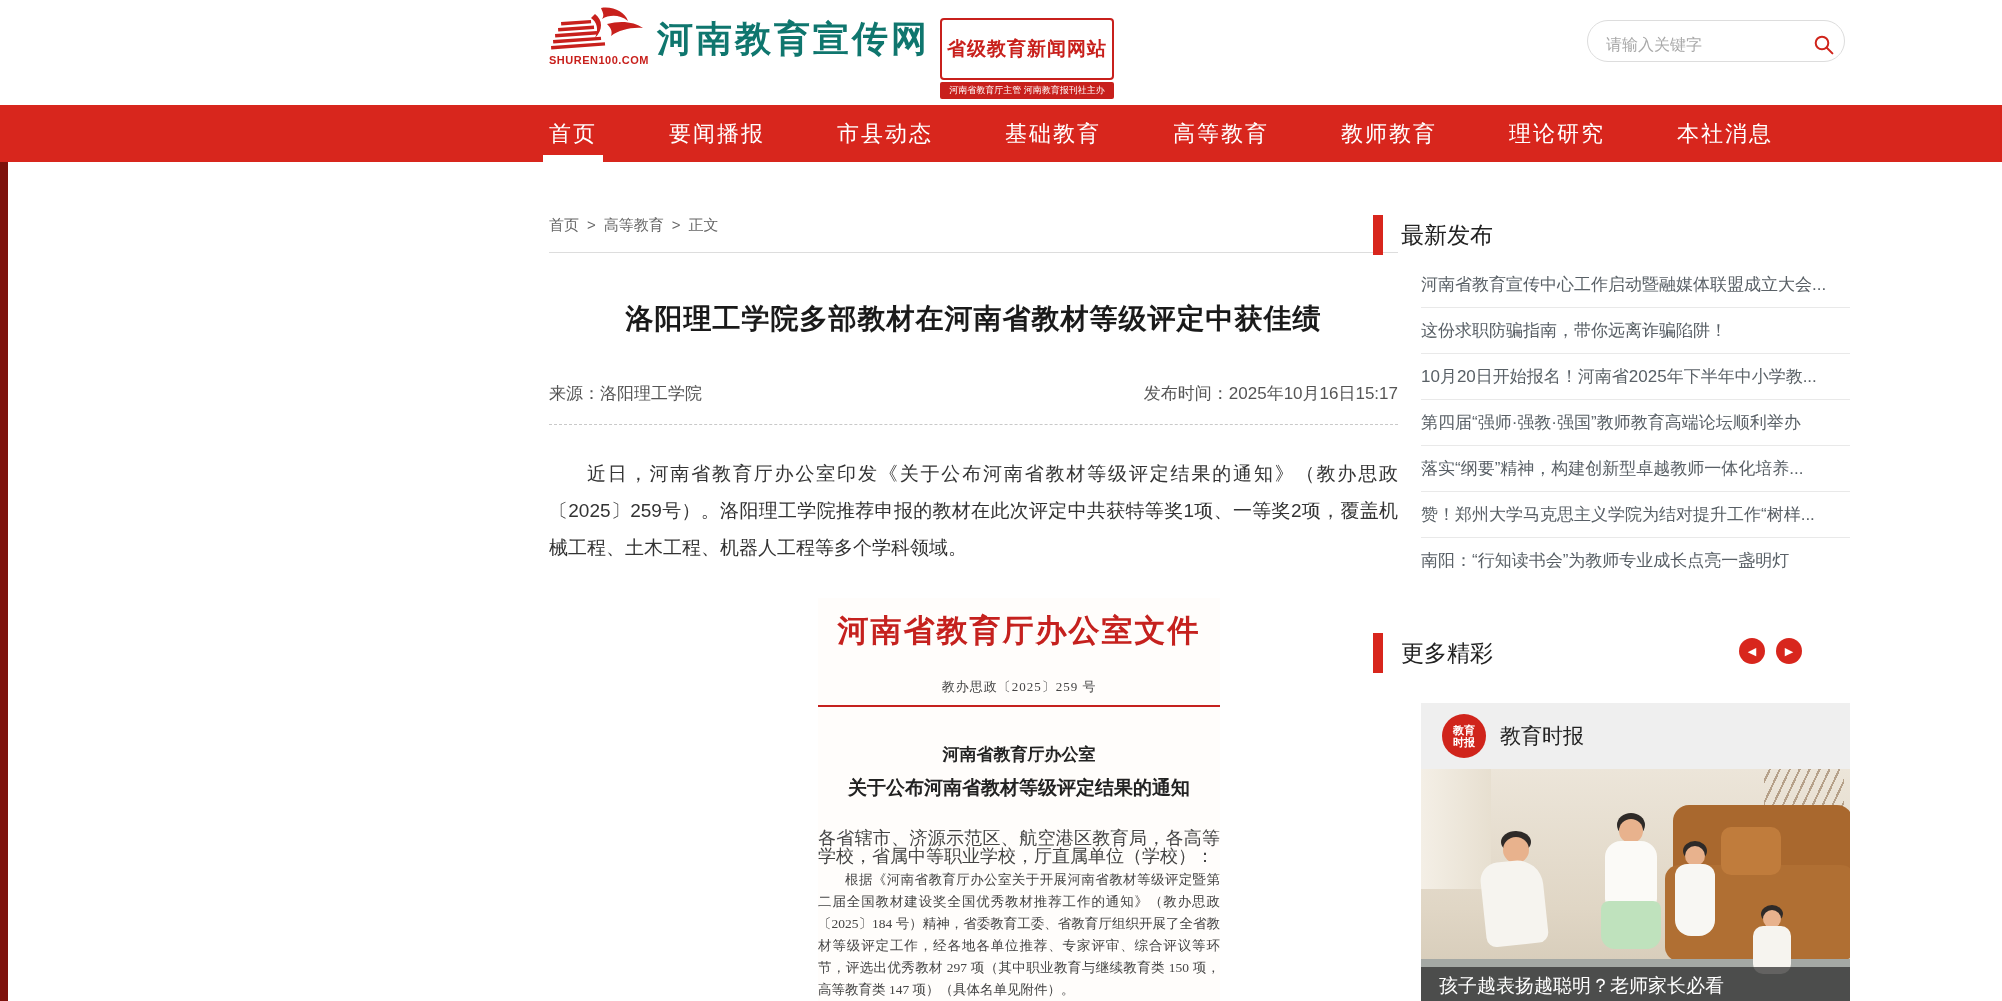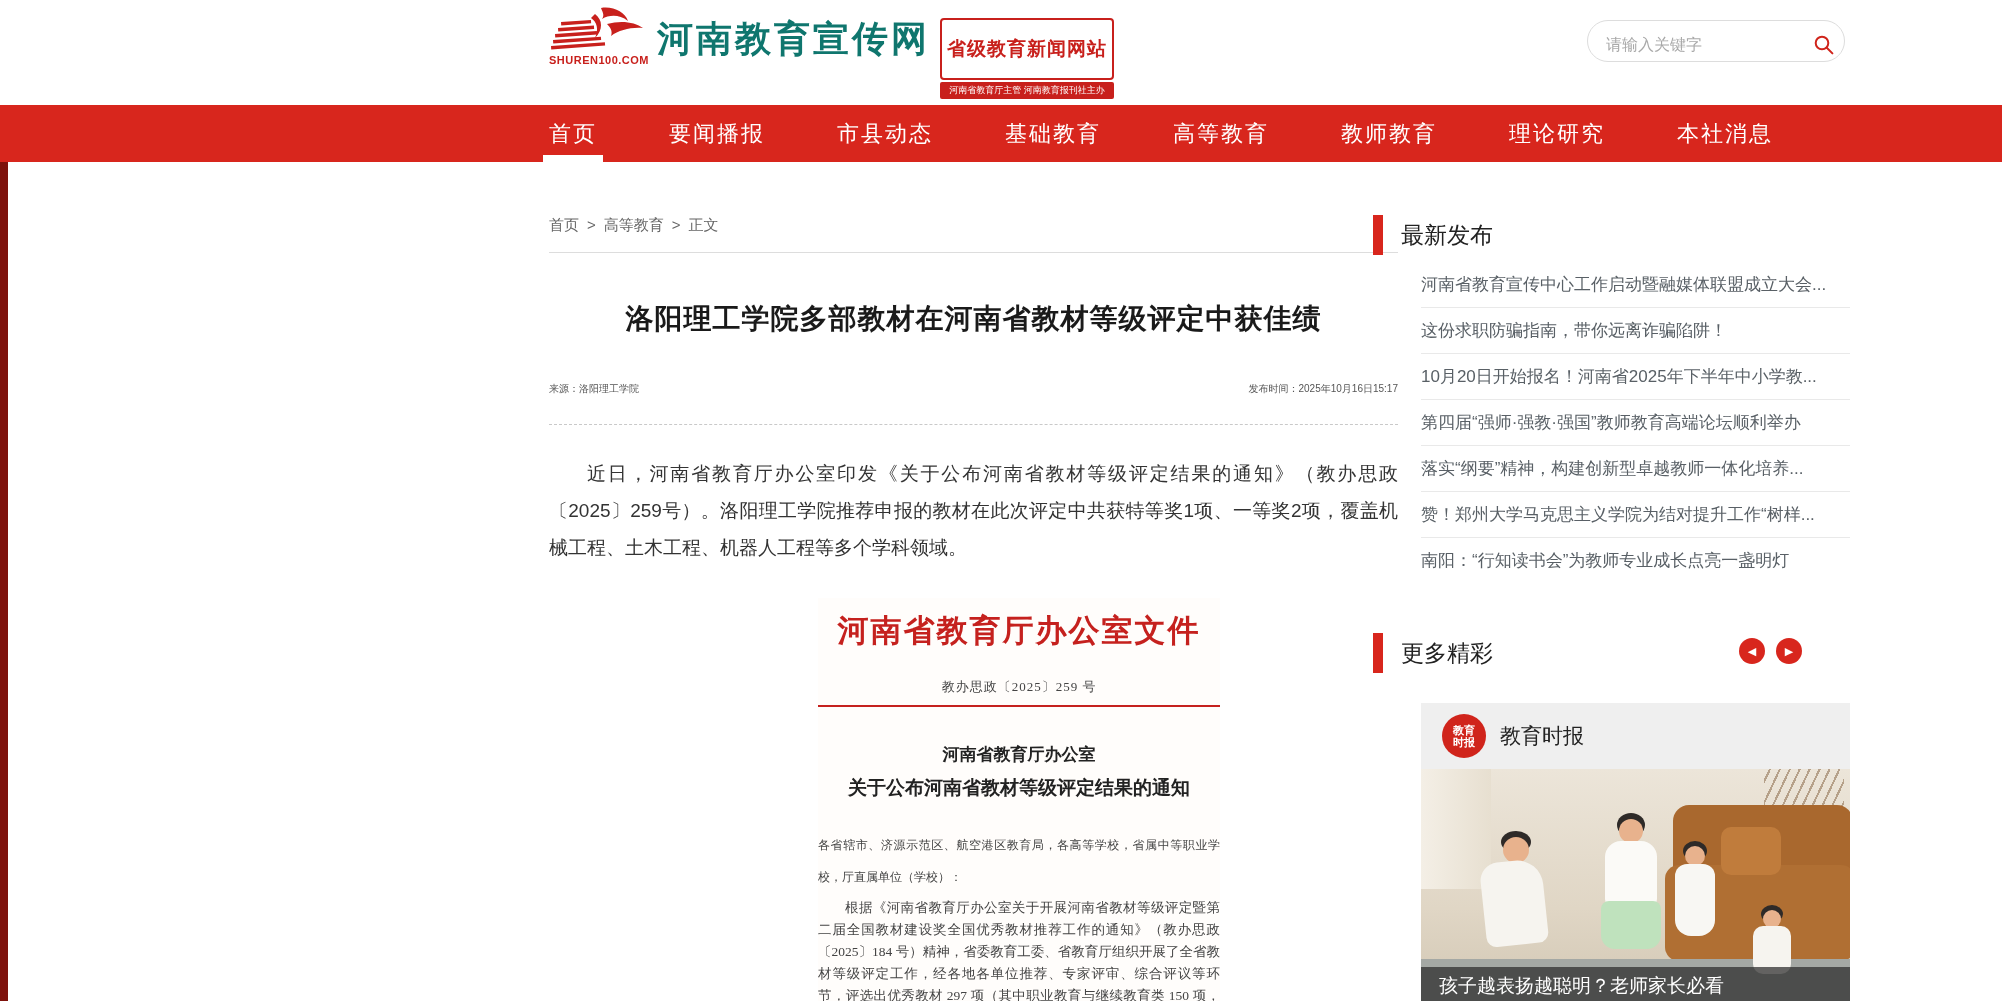--- a/index.html
+++ b/index.html
@@ -34,7 +34,7 @@
   .crumb-link { cursor:pointer; }
   .divider { position:absolute; left:549px; top:252px; width:849px; border-top:1px solid #ddd; }
   .article-title { position:absolute; left:549px; top:300px; width:849px; text-align:center; font-size:28px; font-weight:bold; color:#1a1a1a; letter-spacing:1px; }
-  .article-meta { position:absolute; left:549px; top:382px; width:849px; display:flex; justify-content:space-between; font-size:10px; color:#555; }
+  .article-meta { position:absolute; left:549px; top:382px; width:849px; display:flex; justify-content:space-between; font-size:17px; color:#555; }
   .dashed-divider { position:absolute; left:549px; top:424px; width:849px; border-top:1px dashed #c9c9c9; }
   .article-body { position:absolute; left:549px; top:455px; width:849px; font-size:19px; line-height:37px; color:#333; text-indent:2em; text-align:justify; }
 

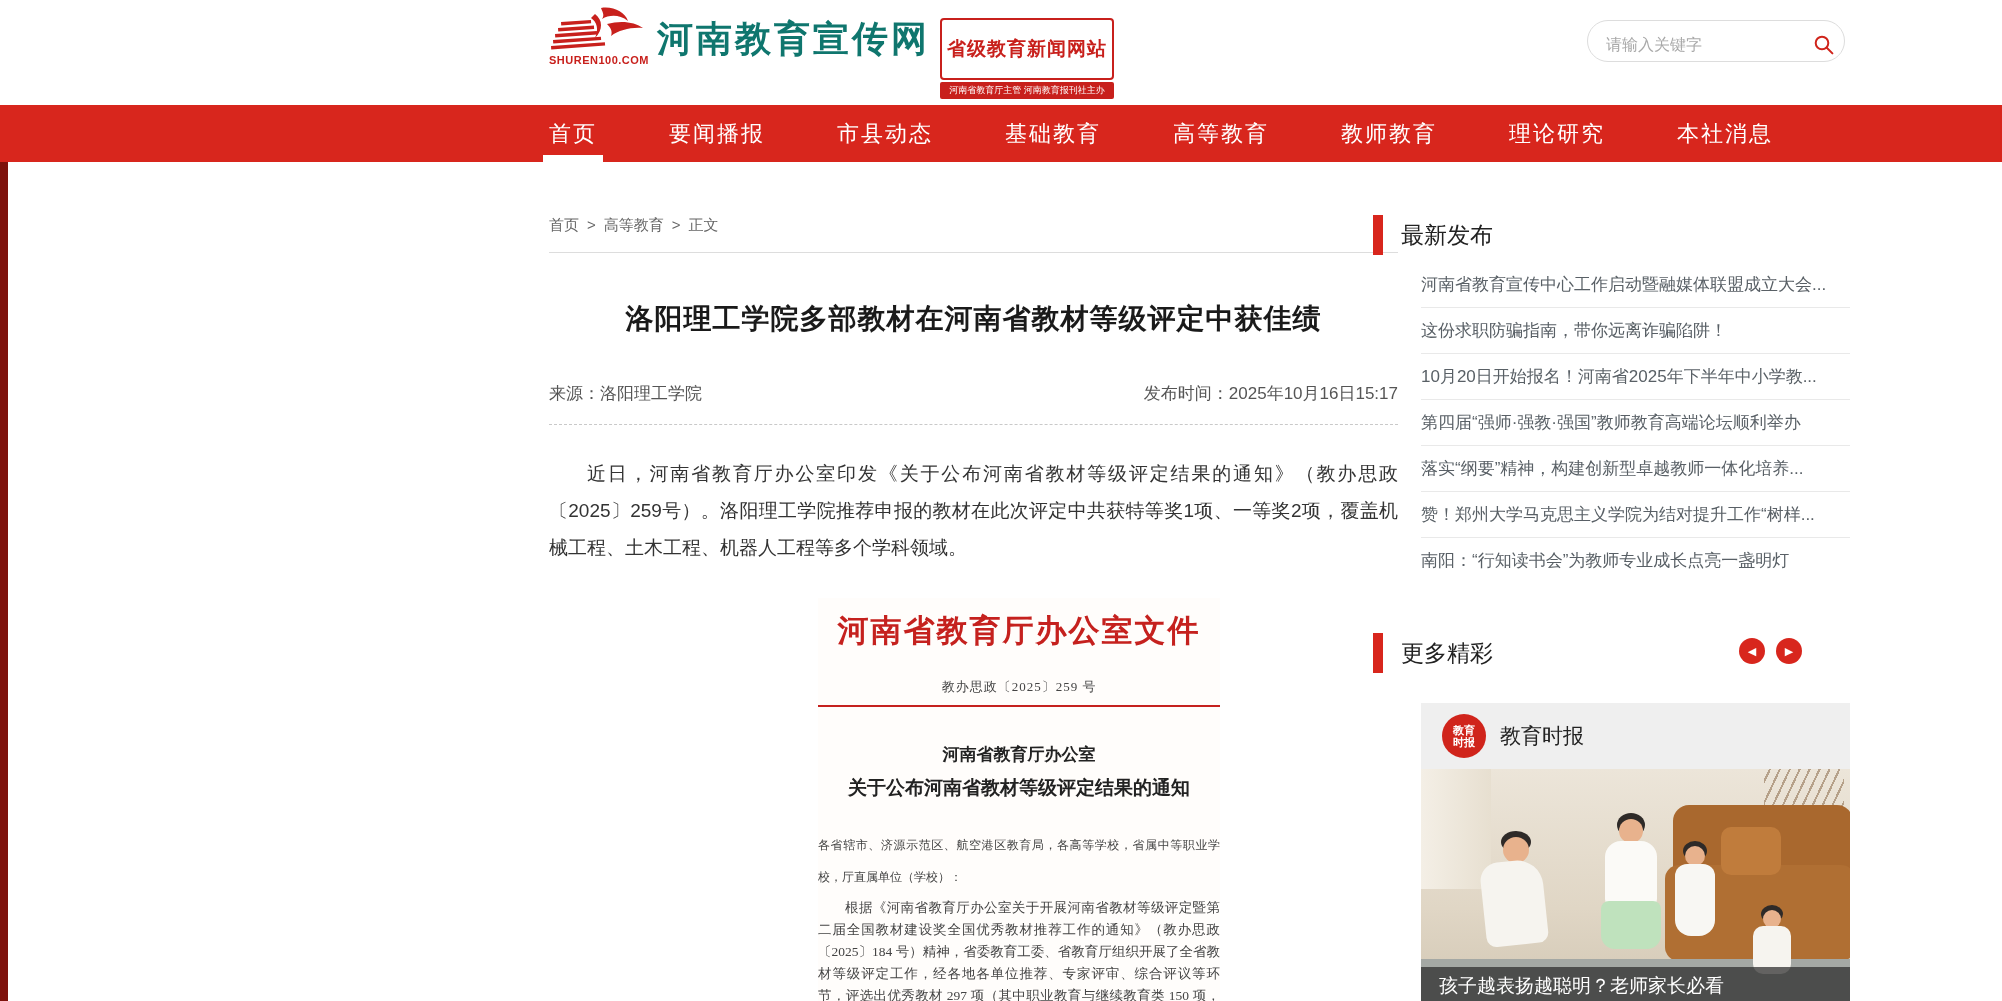--- a/index.html
+++ b/index.html
@@ -45,7 +45,7 @@
   .doc-redline { margin-top:9px; border-top:2px solid #c5211e; width:100%; }
   .doc-title1 { text-align:center; font-weight:bold; font-size:17px; margin-top:36px; color:#222; }
   .doc-title2 { text-align:center; font-weight:bold; font-size:19px; margin-top:9px; color:#222; }
-  .doc-salutation { font-size:12px; line-height:32px; margin-top:28px; text-align:justify; color:#444; }
+  .doc-salutation { font-size:18px; line-height:18px; margin-top:28px; text-align:justify; color:#444; }
   .doc-body { font-size:13.5px; line-height:22px; text-indent:2em; text-align:justify; margin-top:4px; color:#444; }
 
   

